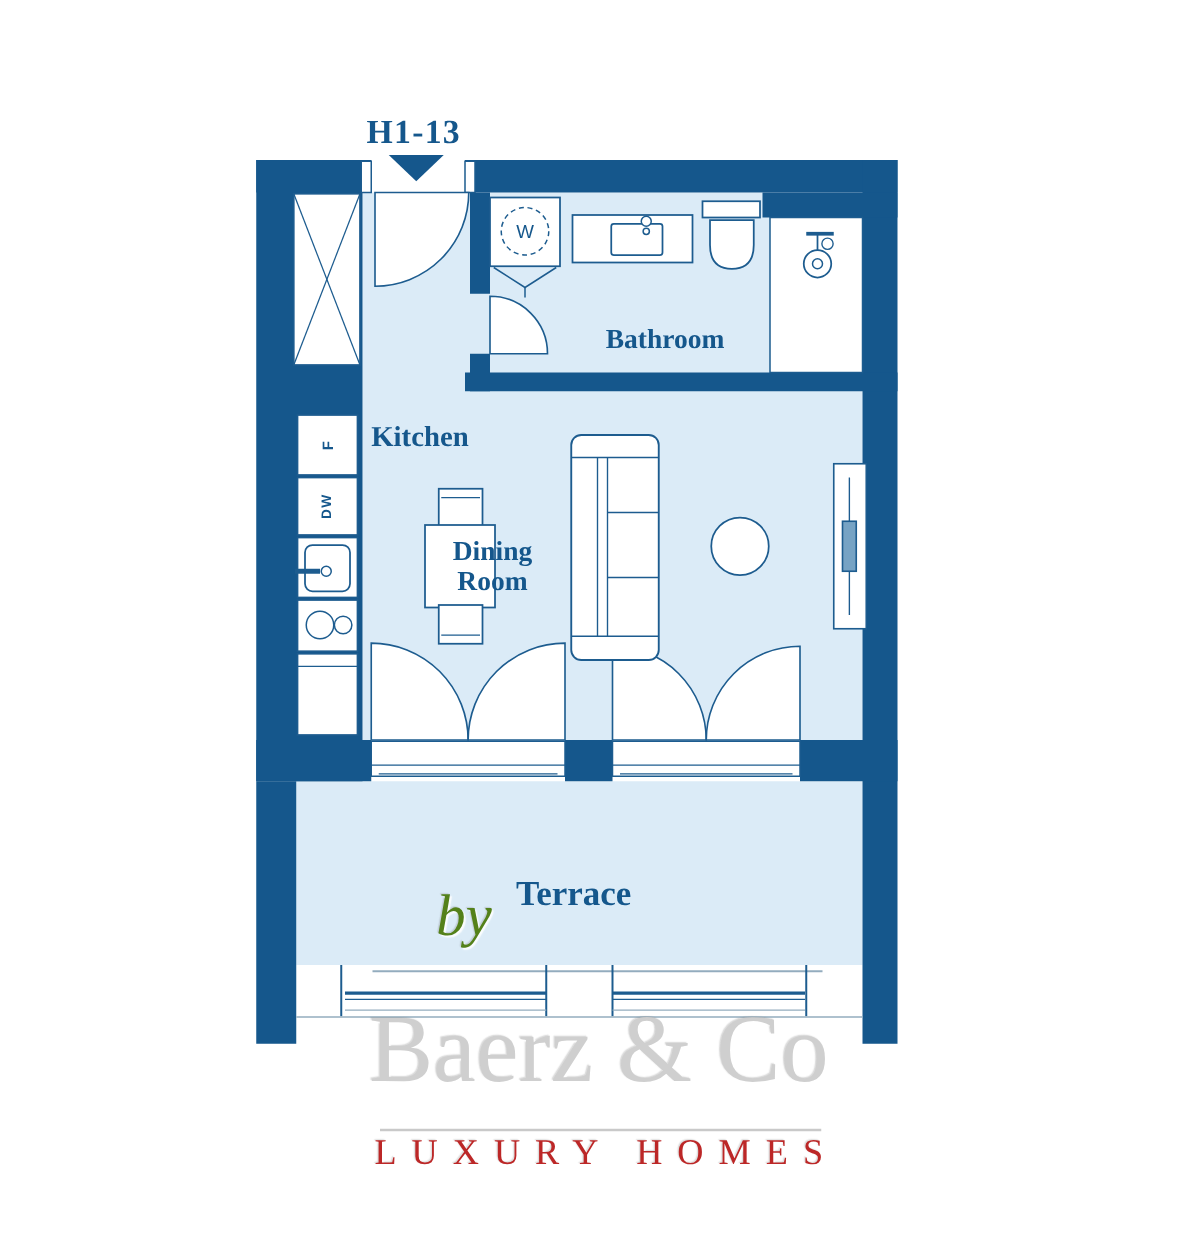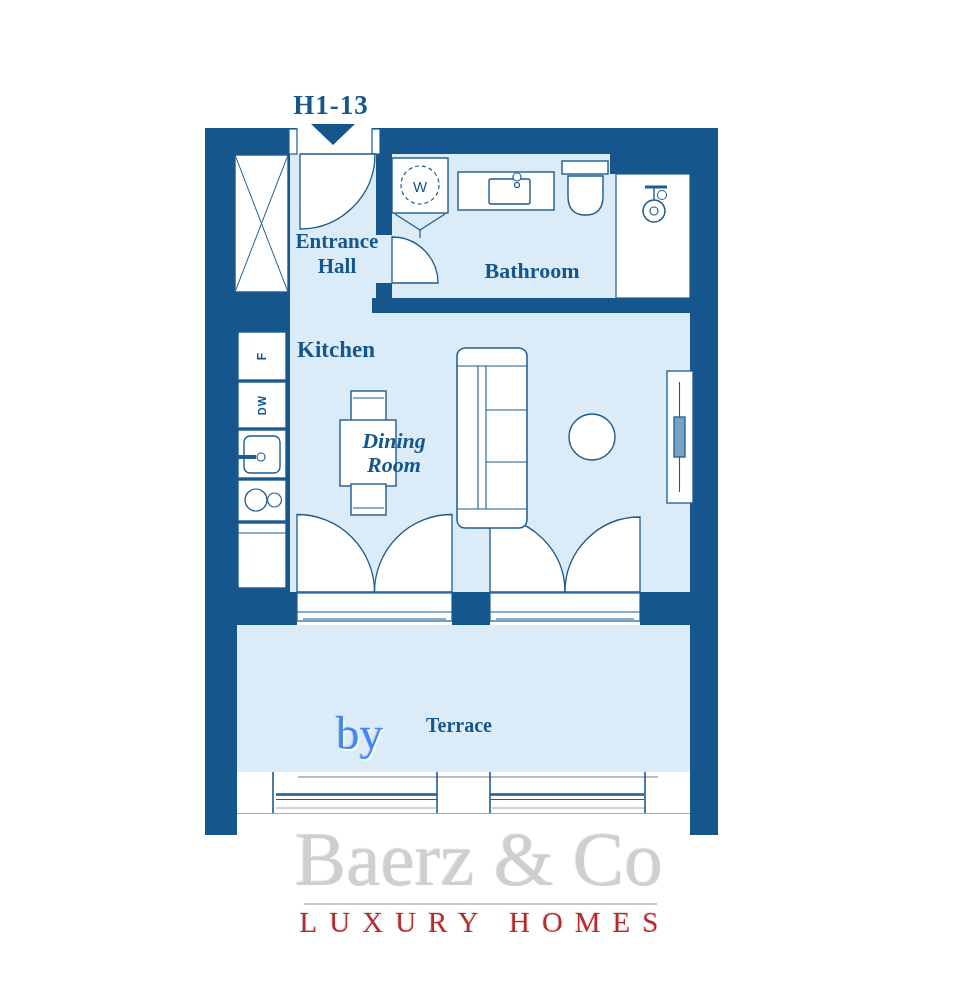--- a/index.html
+++ b/index.html
@@ -162,7 +162,6 @@
 
   <div class="lbl" style="left:331px;top:90px;transform:translateX(-50%);font-size:27px;letter-spacing:1px;">H1-13</div>
 
-  <div class="lbl" style="left:337px;top:229px;transform:translateX(-50%);width:100px;font-size:21px;">Entrance Hall</div>
 
   <div class="lbl" style="left:532px;top:242px;transform:translateX(-50%);font-size:22px;margin-top:16px;">Bathroom</div>
 

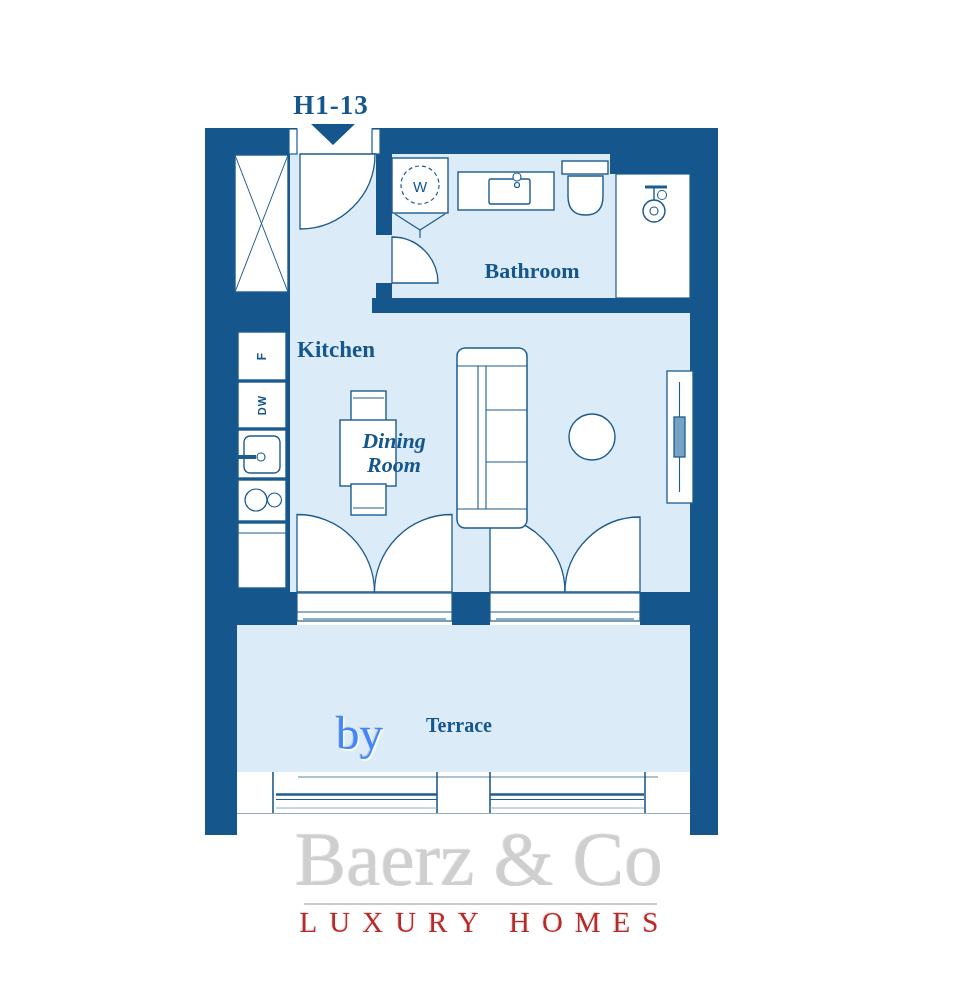--- a/index.html
+++ b/index.html
@@ -167,7 +167,7 @@
 
   <div class="lbl left" style="left:297px;top:336px;font-size:23px;">Kitchen</div>
 
-  <div class="lbl" style="left:394px;top:429px;transform:translateX(-50%);width:80px;font-size:22px;line-height:1.08;font-style:italic;">Dining Room</div>
+  <div class="lbl" style="left:394px;top:429px;transform:translateX(-50%);width:80px;font-size:22px;line-height:1.08;">Dining Room</div>
 
 
   <div class="lbl" style="left:459px;top:714px;transform:translateX(-50%);font-size:20px;">Terrace</div>

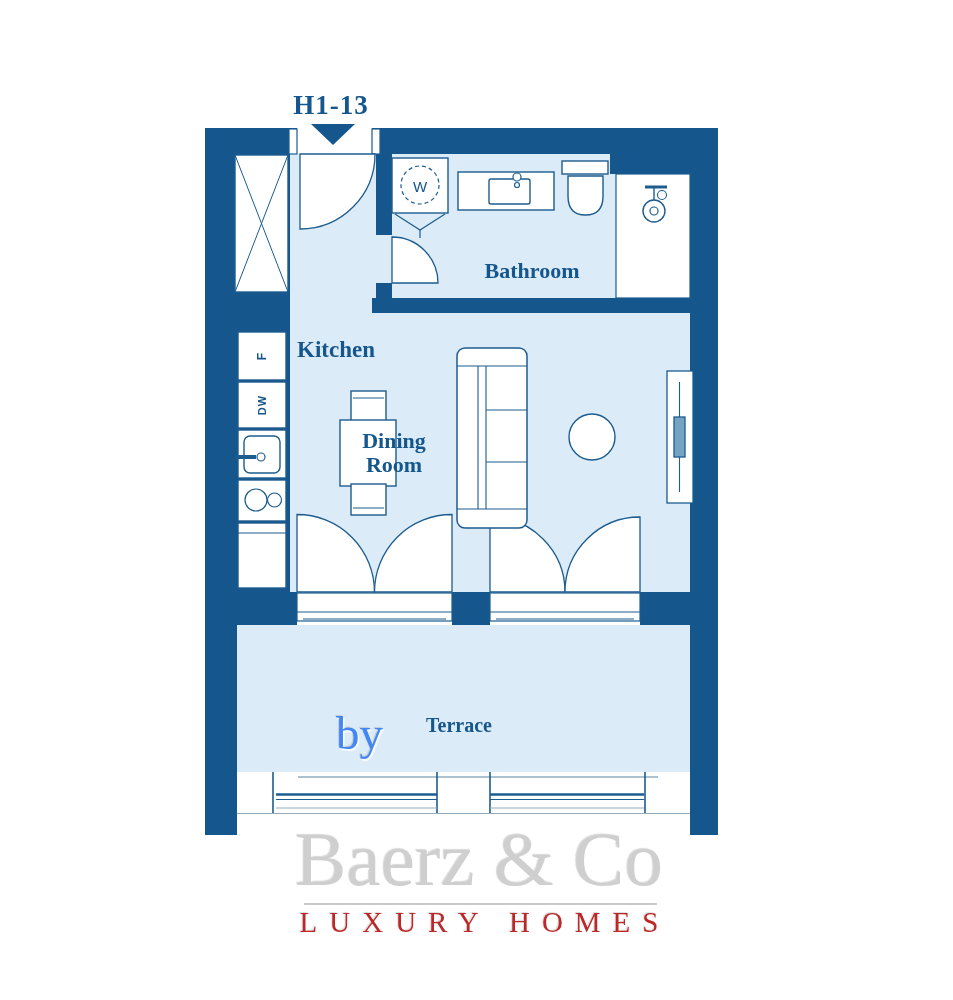--- a/index.html
+++ b/index.html
@@ -176,7 +176,7 @@
   <div class="appl" style="left:262px;top:405px;transform:translate(-50%,-50%) rotate(-90deg);font-size:11px;letter-spacing:1px;">DW</div>
   <div class="appl" style="left:420px;top:186px;transform:translate(-50%,-50%);font-size:15px;font-weight:400;">W</div>
 
-  <div class="wm" style="left:336px;top:706px;font-size:47px;color:#3b82f6;">by</div>
+  <div class="wm" style="left:349px;top:706px;font-size:47px;color:#4d7c0f;font-style:italic;">by</div>
   <div class="wm" style="left:479px;top:795px;transform:translateX(-50%);font-size:77px;color:#cdcdcd;margin-top:20px;">Baerz &amp; Co</div>
   <div id="wm-line" style="left:304px;top:903px;width:353px;height:2px;"></div>
   <div class="wm" style="left:485px;top:906px;transform:translateX(-50%);font-size:29px;letter-spacing:12px;color:#b91c1c;">LUXURY HOMES</div>

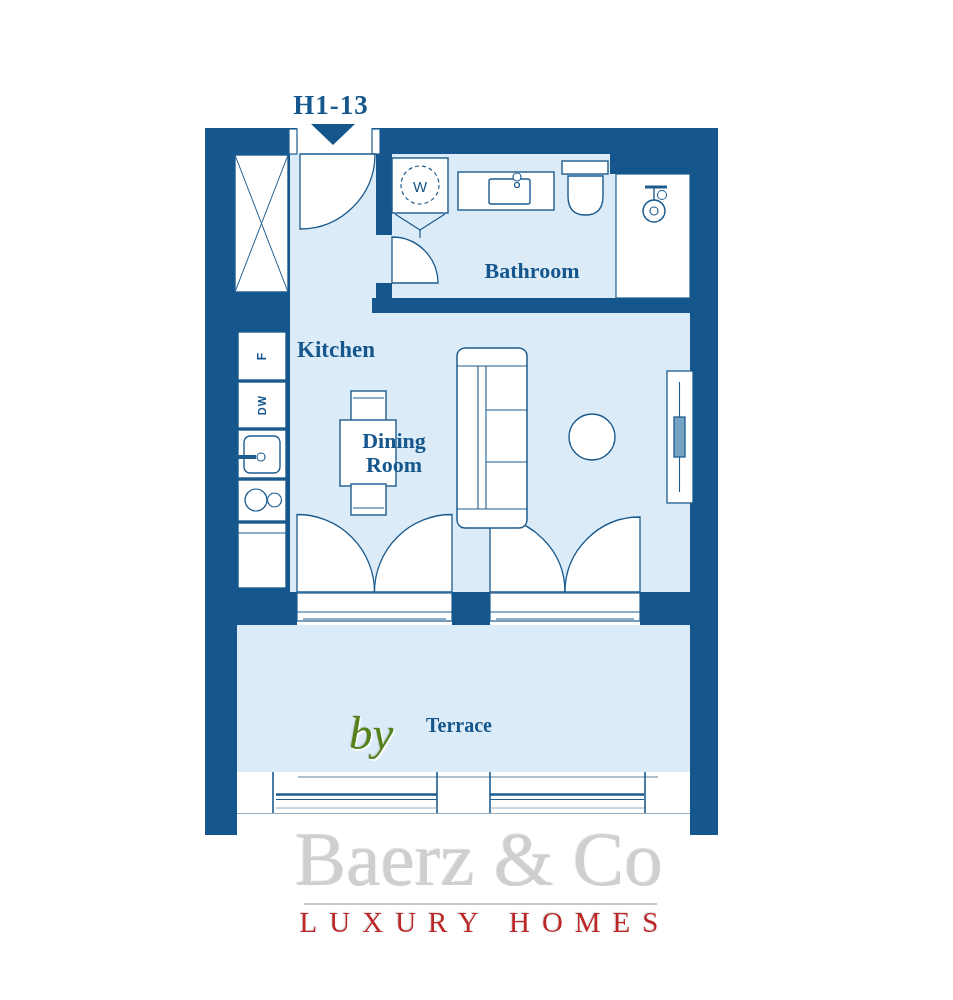--- a/index.html
+++ b/index.html
@@ -170,7 +170,7 @@
   <div class="lbl" style="left:394px;top:429px;transform:translateX(-50%);width:80px;font-size:22px;line-height:1.08;">Dining Room</div>
 
 
-  <div class="lbl" style="left:459px;top:714px;transform:translateX(-50%);font-size:20px;">Terrace</div>
+  <div class="lbl" style="left:459px;top:699px;transform:translateX(-50%);font-size:28px;">Terrace</div>
 
   <div class="appl" style="left:262px;top:356px;transform:translate(-50%,-50%) rotate(-90deg);font-size:12px;letter-spacing:1px;">F</div>
   <div class="appl" style="left:262px;top:405px;transform:translate(-50%,-50%) rotate(-90deg);font-size:11px;letter-spacing:1px;">DW</div>

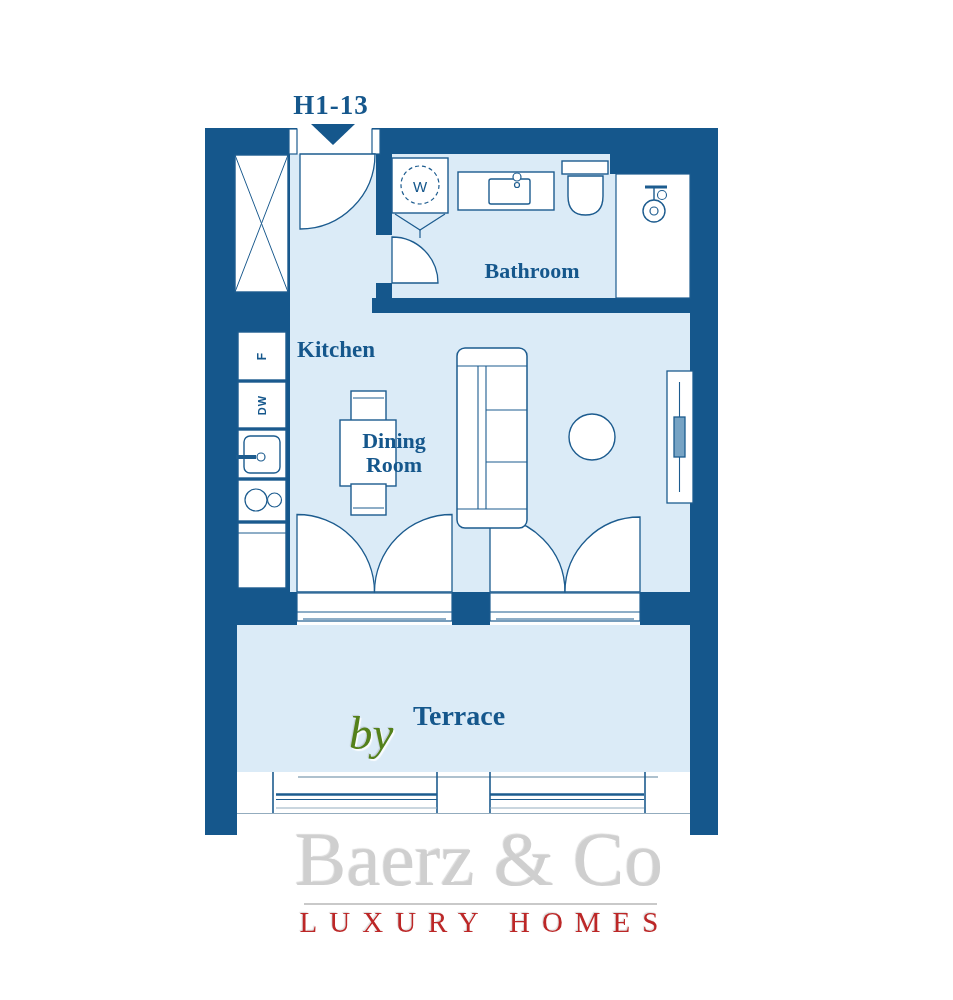--- a/index.html
+++ b/index.html
@@ -177,7 +177,7 @@
   <div class="appl" style="left:420px;top:186px;transform:translate(-50%,-50%);font-size:15px;font-weight:400;">W</div>
 
   <div class="wm" style="left:349px;top:706px;font-size:47px;color:#4d7c0f;font-style:italic;">by</div>
-  <div class="wm" style="left:479px;top:795px;transform:translateX(-50%);font-size:77px;color:#cdcdcd;margin-top:20px;">Baerz &amp; Co</div>
+  <div class="wm" style="left:479px;top:795px;transform:translateX(-50%);font-size:77px;color:#cdcdcd;">Baerz &amp; Co</div>
   <div id="wm-line" style="left:304px;top:903px;width:353px;height:2px;"></div>
   <div class="wm" style="left:485px;top:906px;transform:translateX(-50%);font-size:29px;letter-spacing:12px;color:#b91c1c;">LUXURY HOMES</div>
 

